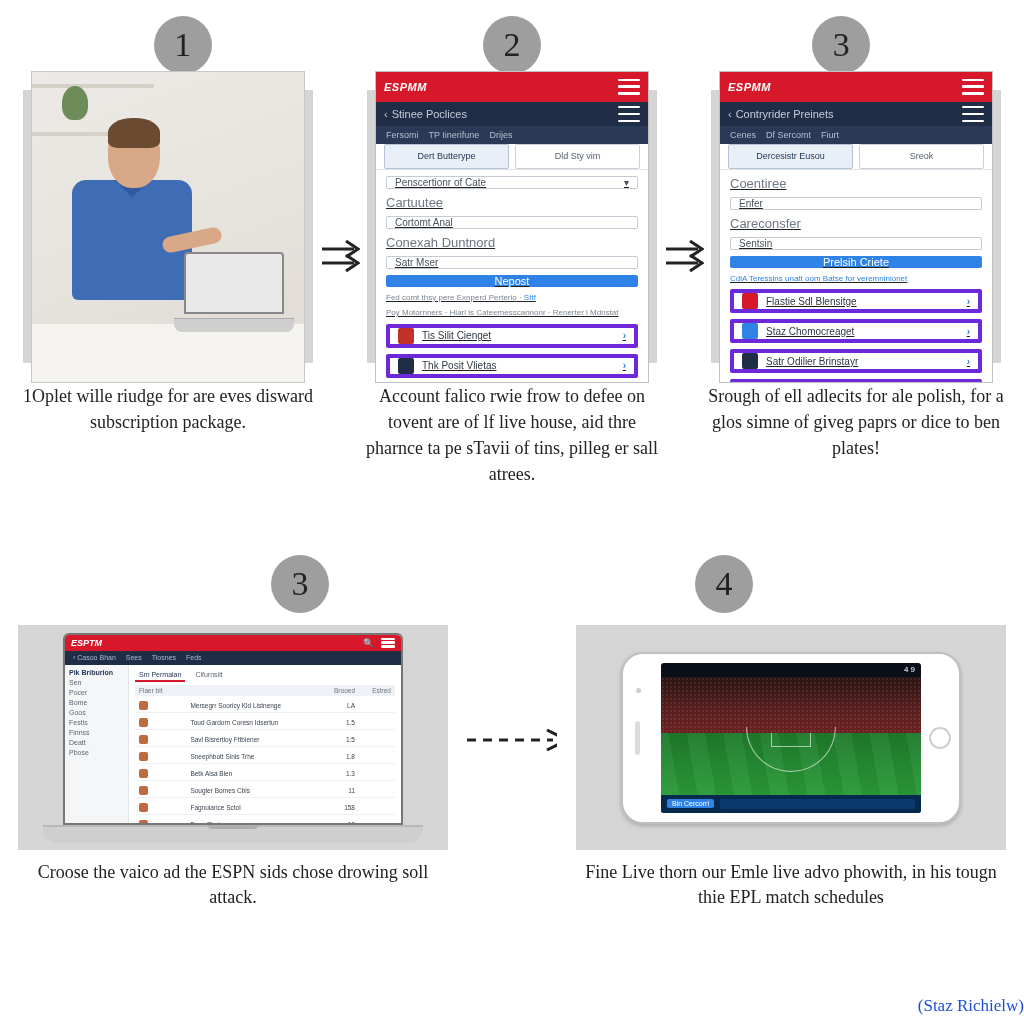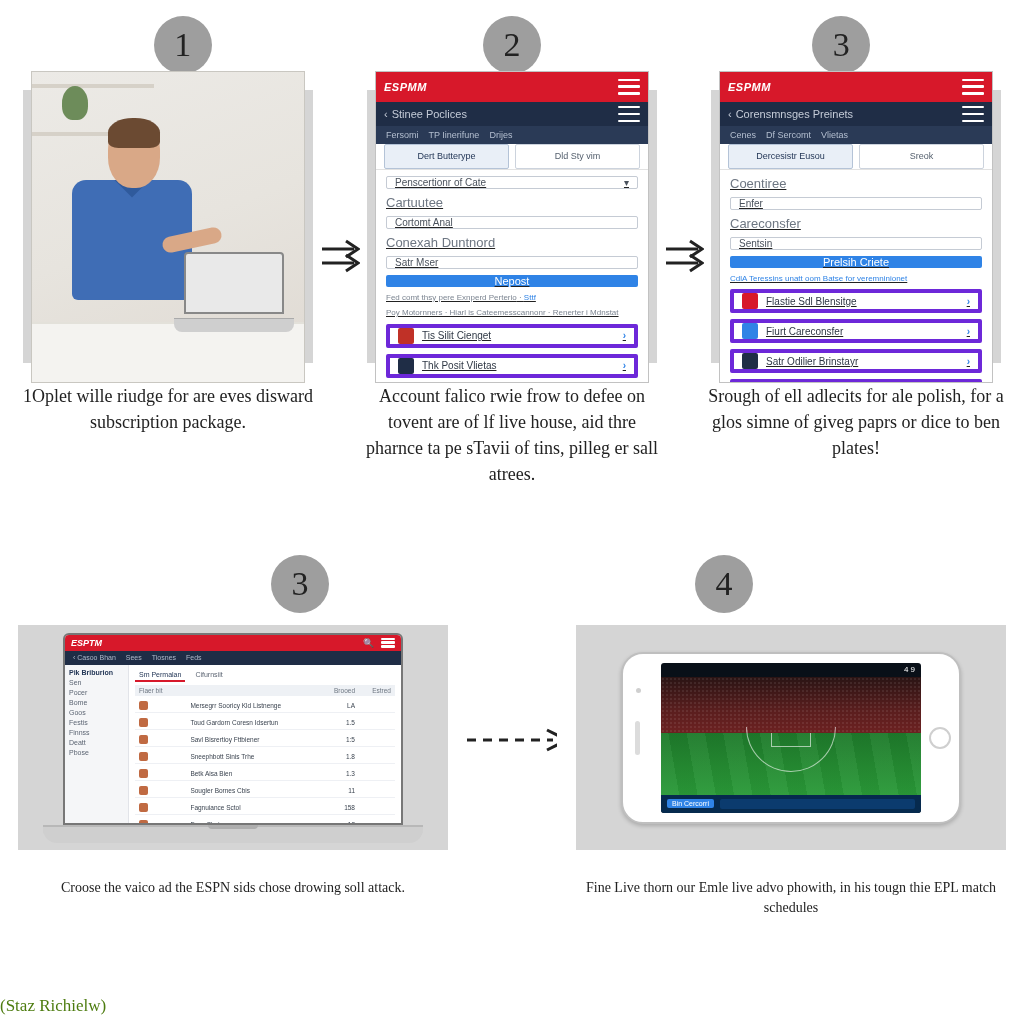--- a/index.html
+++ b/index.html
@@ -390,7 +390,7 @@
           <div class="m-navy">
             <div class="back">
               <span>‹</span>
-              <span>Corensmnsges Preinets</span>
+              <span>Contryrider Preinets</span>
             </div>
             <div class="ham menu2">
                 <span></span>

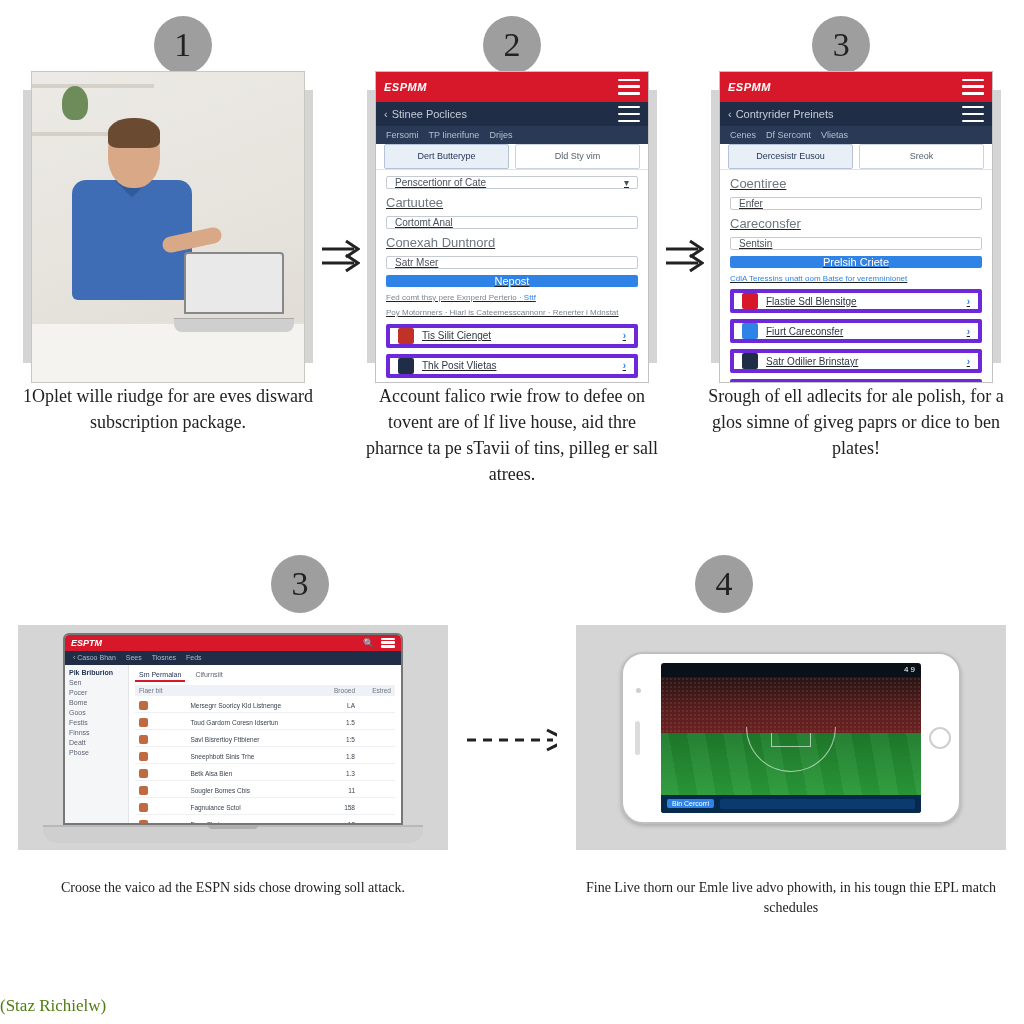--- a/index.html
+++ b/index.html
@@ -401,7 +401,7 @@
           <div class="m-sub">
             <span>Cenes</span>
             <span>Df Sercomt</span>
-            <span>Vlietas</span>
+            <span>Fiurt</span>
           </div>
           <div class="m-tabs">
             <div class="m-tab active">Dercesistr Eusou</div>

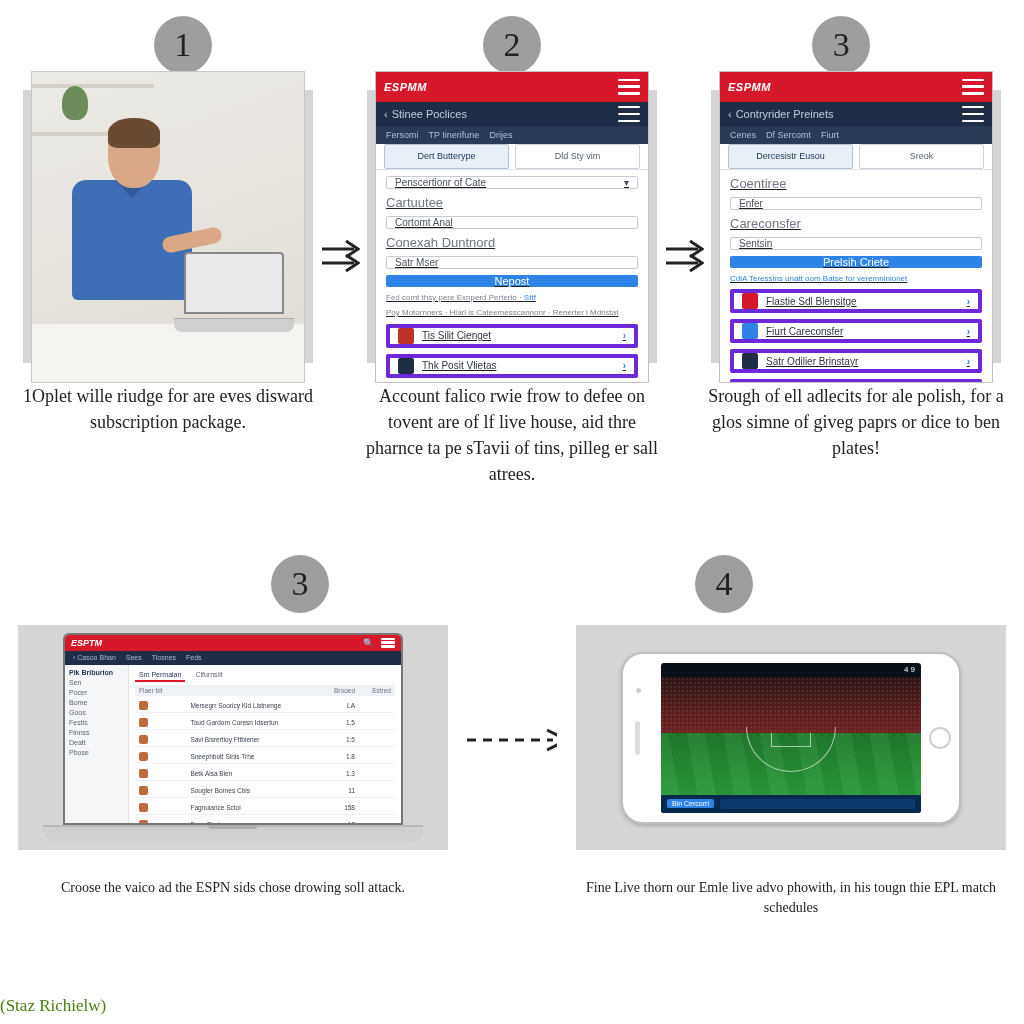--- a/index.html
+++ b/index.html
@@ -428,7 +428,7 @@
             <div class="m-row">
               <div class="l">
                   <div class="sq b"></div>
-                  <span>Fiurt Careconsfer</span>
+                  <span>Staz Chomocreaget</span>
                 </div>
               <span class="chev-r">›</span>
             </div>

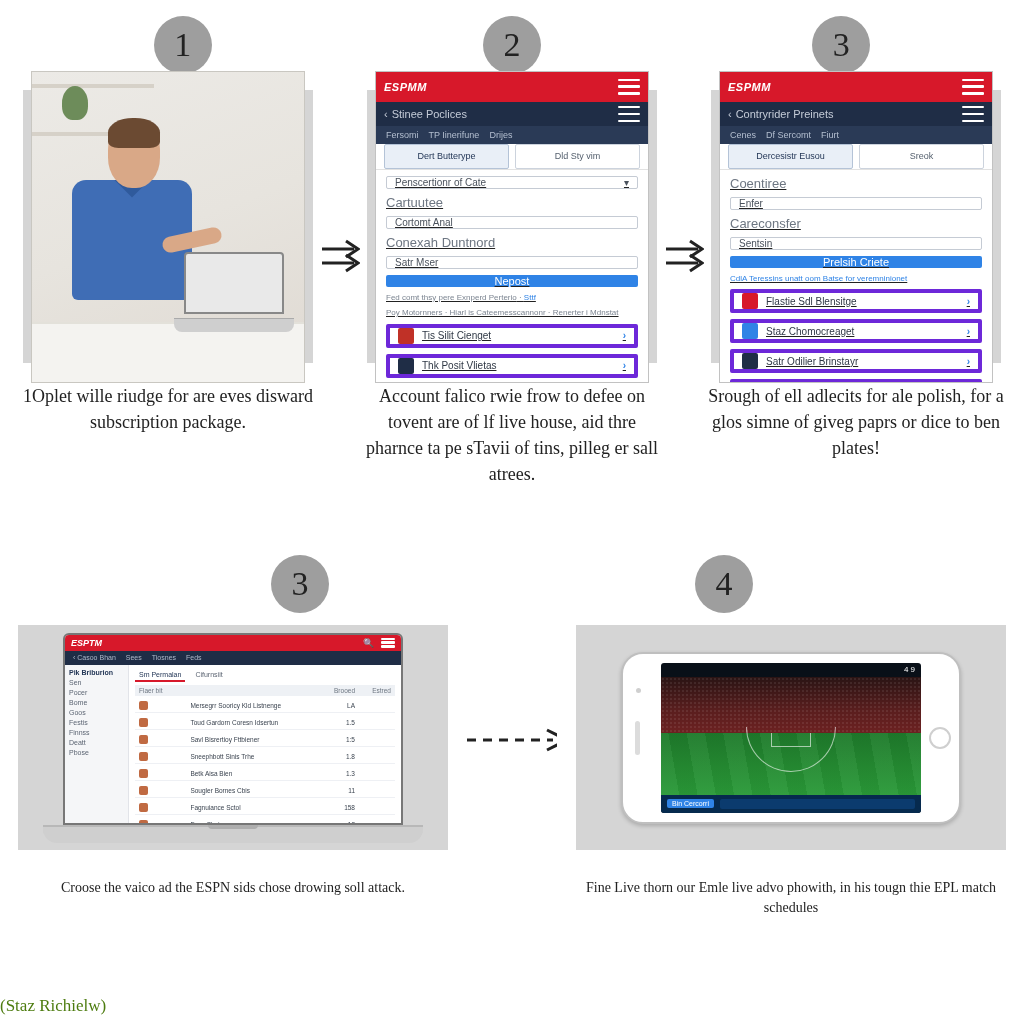--- a/index.html
+++ b/index.html
@@ -238,8 +238,8 @@
   .lower-bar .pill{background:#2f83e6;color:#fff;font-size:7px;font-family:Arial;padding:1px 5px;border-radius:2px;}
   .lower-bar .txt{background:#0b3b6e;flex:1;height:10px;border-radius:2px;}
 
-  .bcaption { margin-top:28px; width:420px; text-align:center;
-    font-size:14px; line-height:1.4; color:#222;}
+  .bcaption { margin-top:10px; width:420px; text-align:center;
+    font-size:18px; line-height:1.4; color:#222;}
 
   .footer {
     position:absolute; bottom:8px; left:0; right:12px;

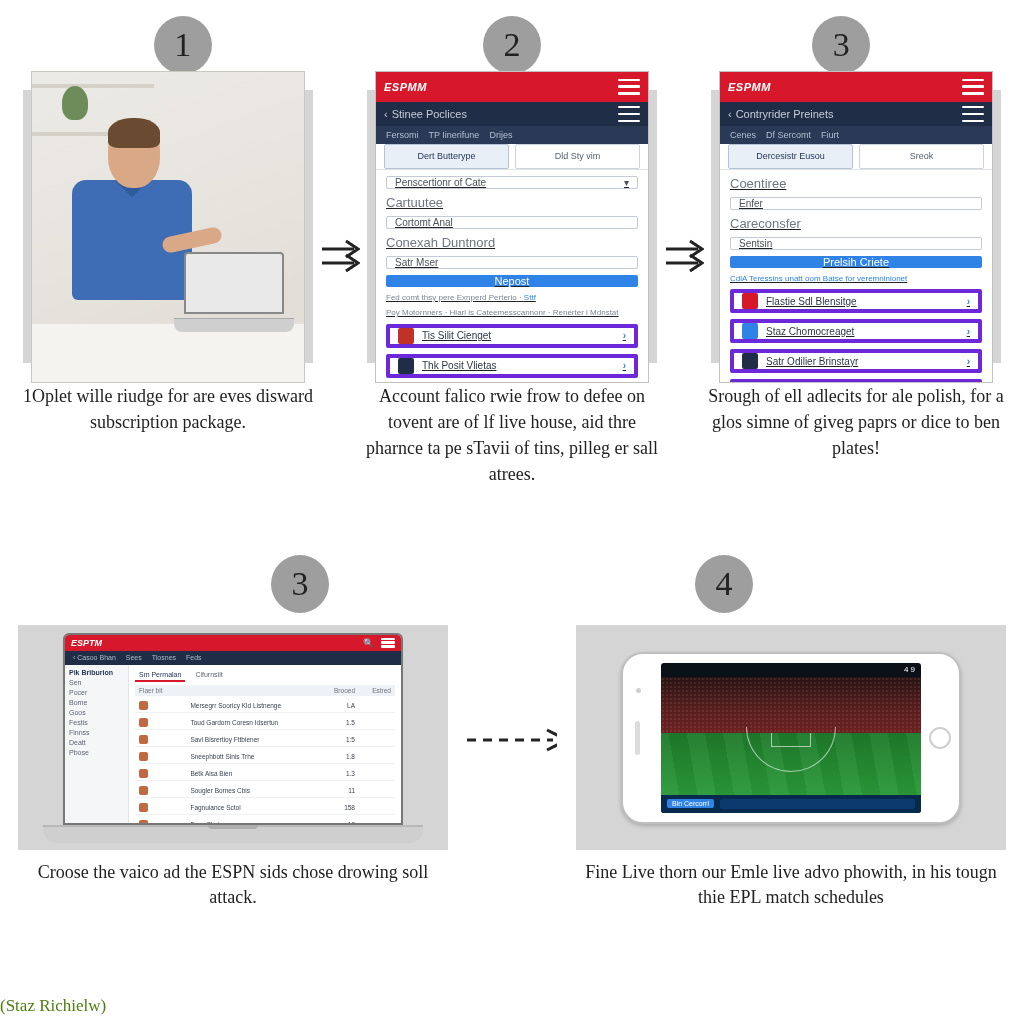--- a/index.html
+++ b/index.html
@@ -242,8 +242,8 @@
     font-size:18px; line-height:1.4; color:#222;}
 
   .footer {
-    position:absolute; bottom:8px; left:0; right:12px;
-    text-align:left; font-size:17px; color:#4d7c0f;
+    position:absolute; bottom:8px; left:0; right:0;
+    text-align:right; font-size:17px; color:#1d4ed8;
   }
 
 </style>

